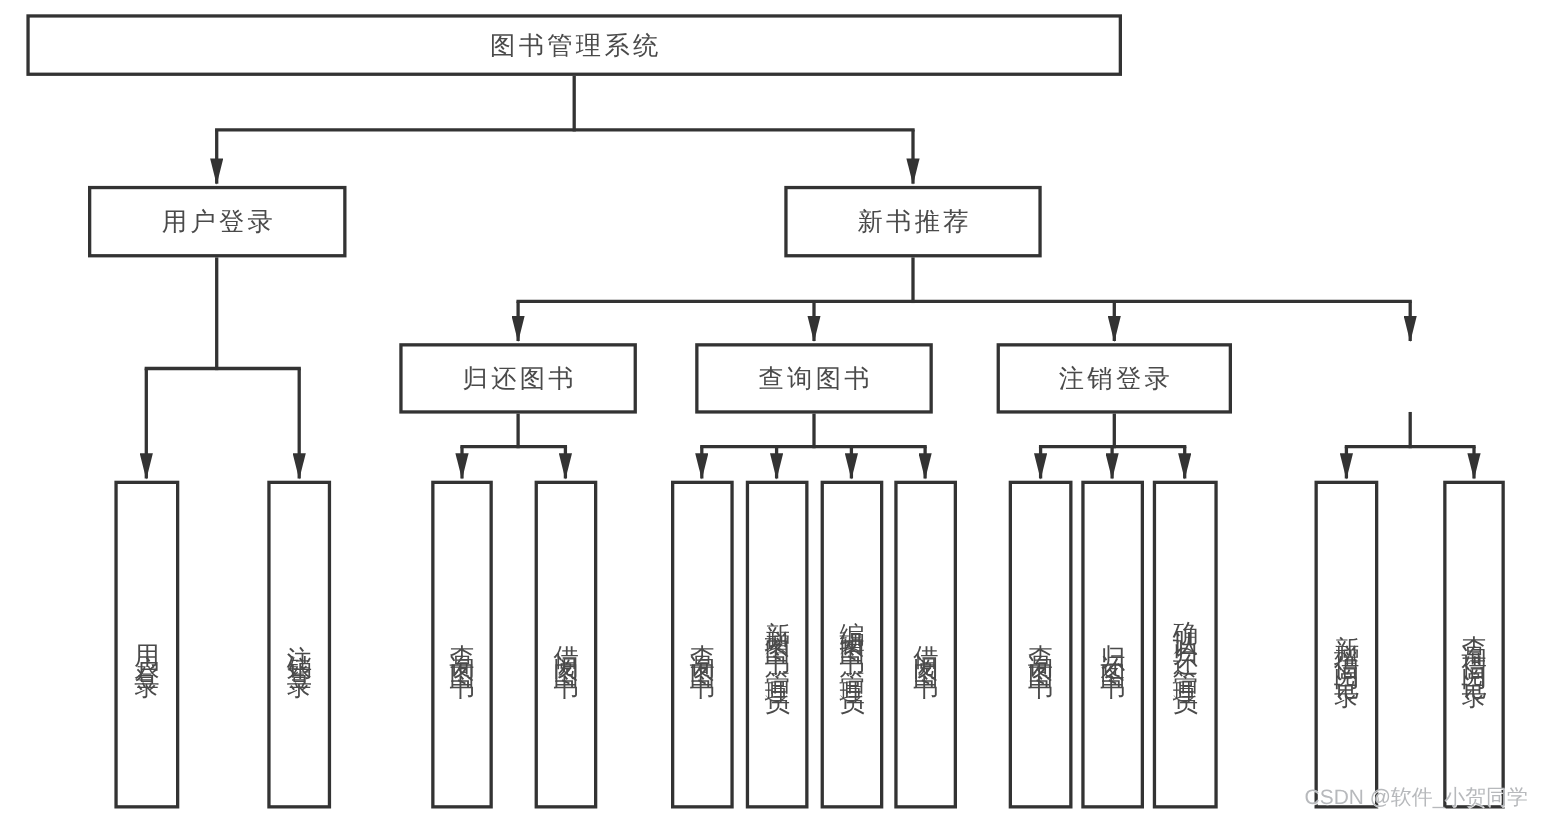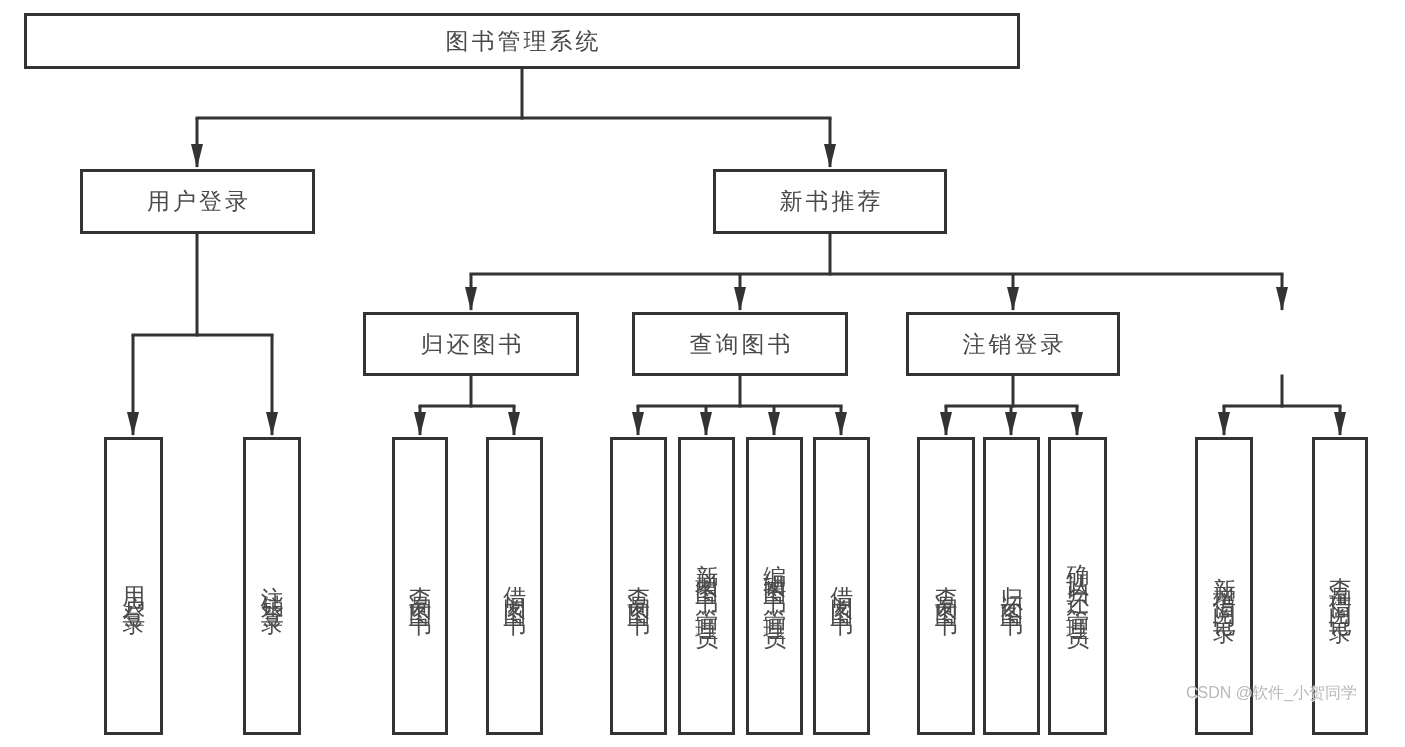--- a/index.html
+++ b/index.html
@@ -26,7 +26,7 @@
     letter-spacing:9px; line-height:1.1; white-space:nowrap;
   }
   .watermark{
-    position:absolute; left:1186px; top:683px; font-size:16px;
+    position:absolute; left:1186px; top:712px; font-size:19px;
     color:var(--watermark); white-space:nowrap; z-index:5;
     text-shadow:1px 1px 0 rgba(255,255,255,0.85);
   }

